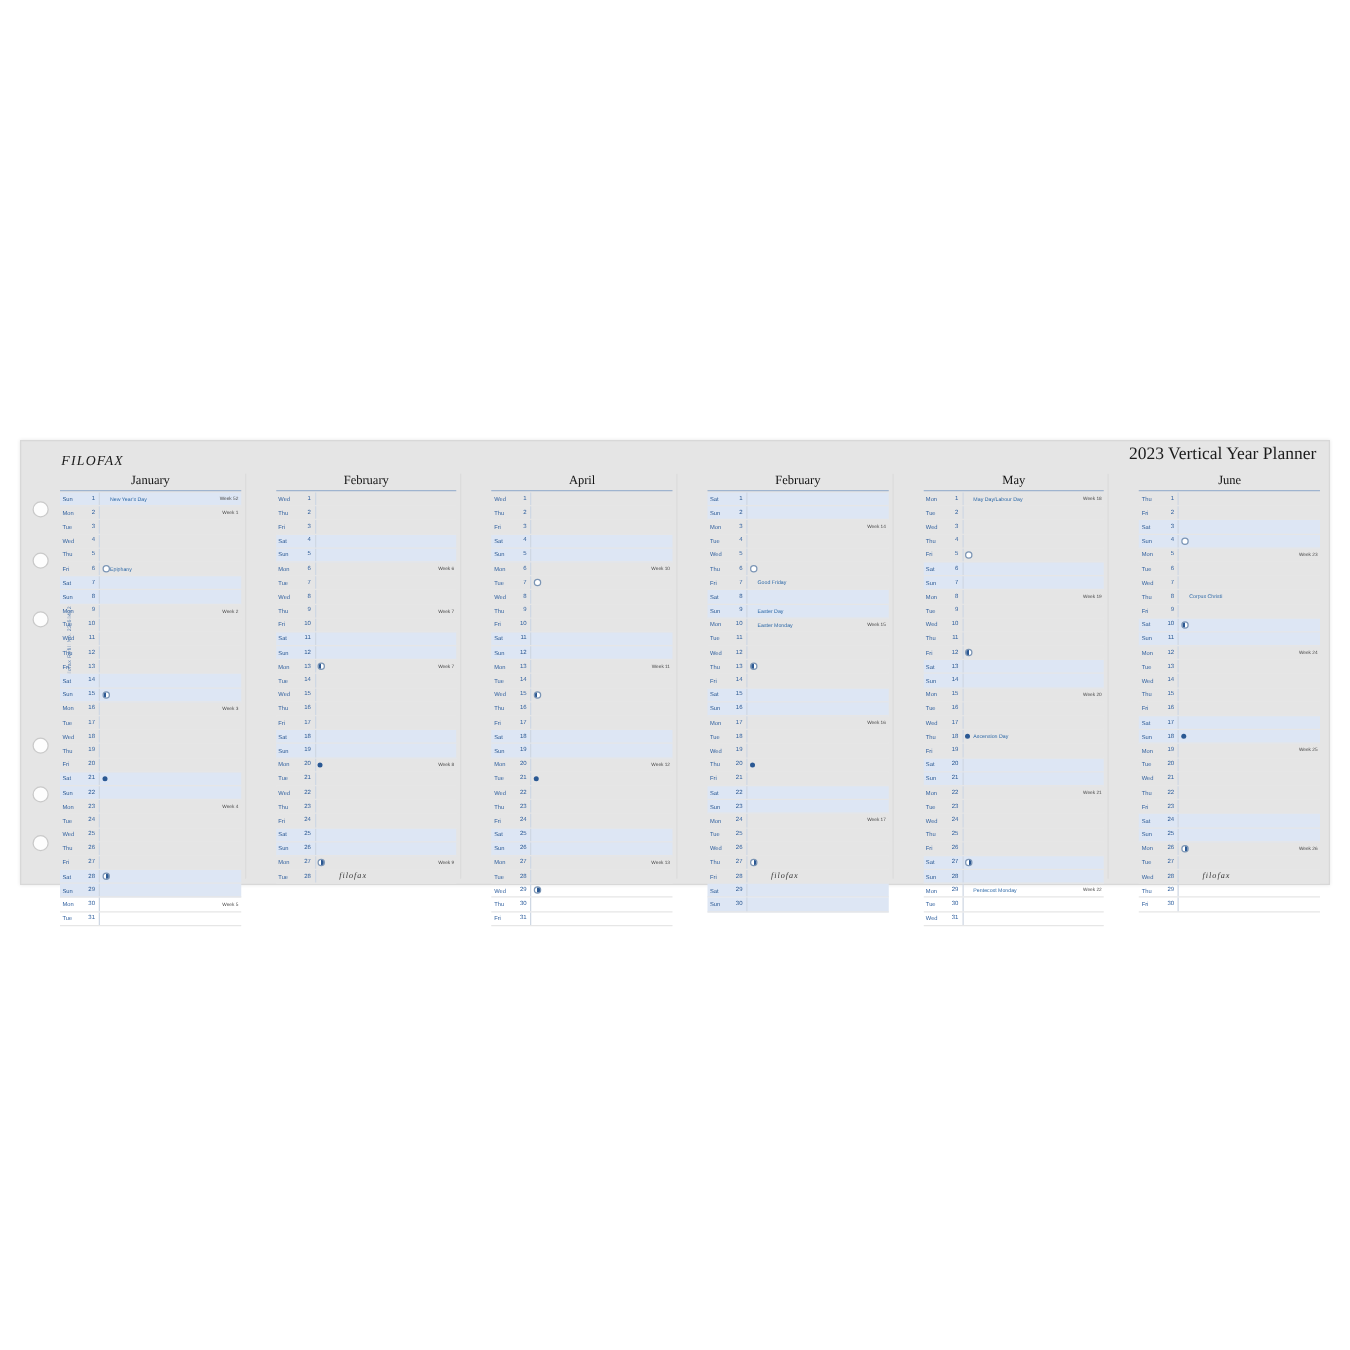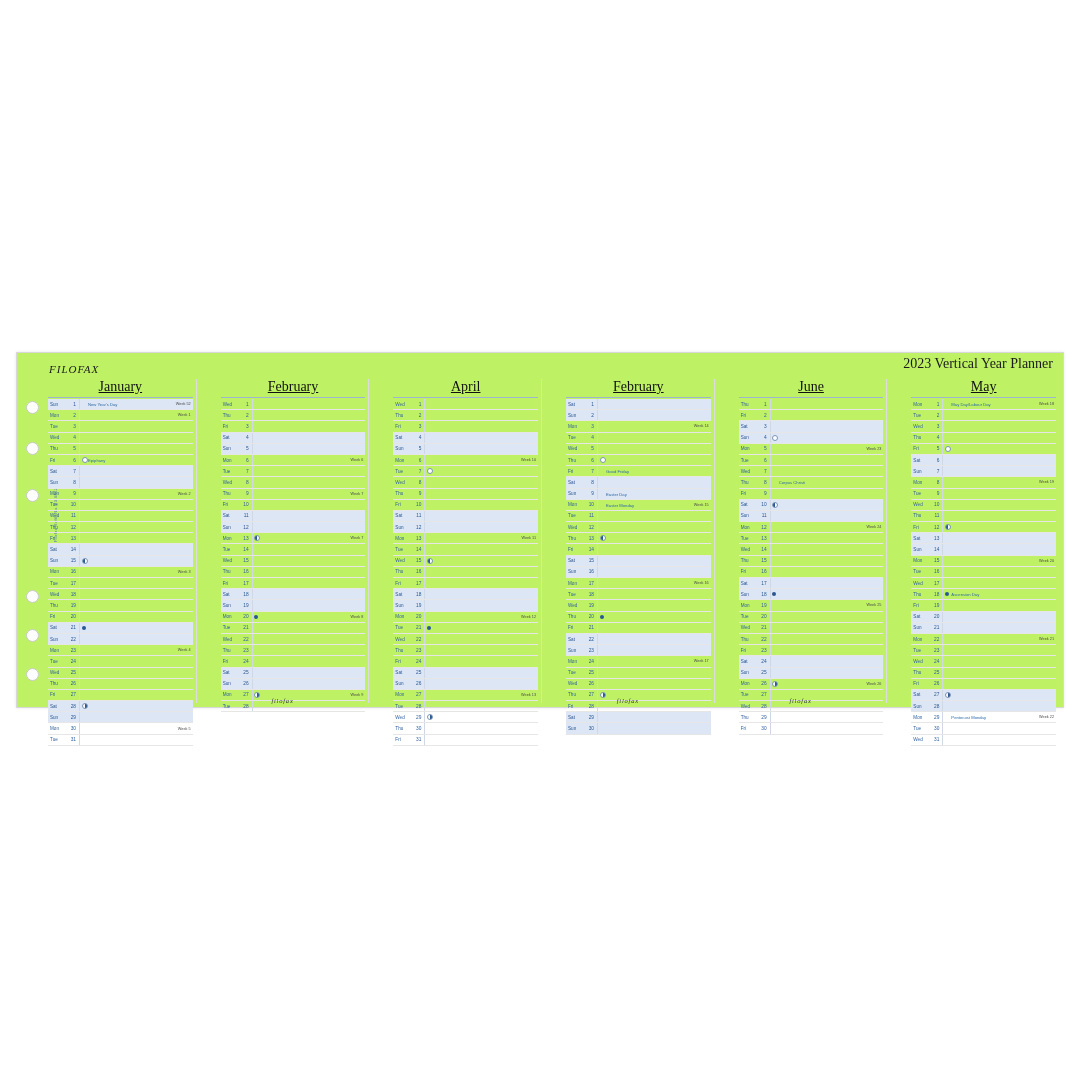--- a/index.html
+++ b/index.html
@@ -9,7 +9,7 @@
     position:absolute;
     left:16px; top:352px;
     width:1048px; height:356px;
-    background:#bef264;
+    background:#e5e5e5;
     border:1px solid #d8d8d8;
     box-shadow:0 0 3px rgba(0,0,0,.10);
     box-sizing:border-box;

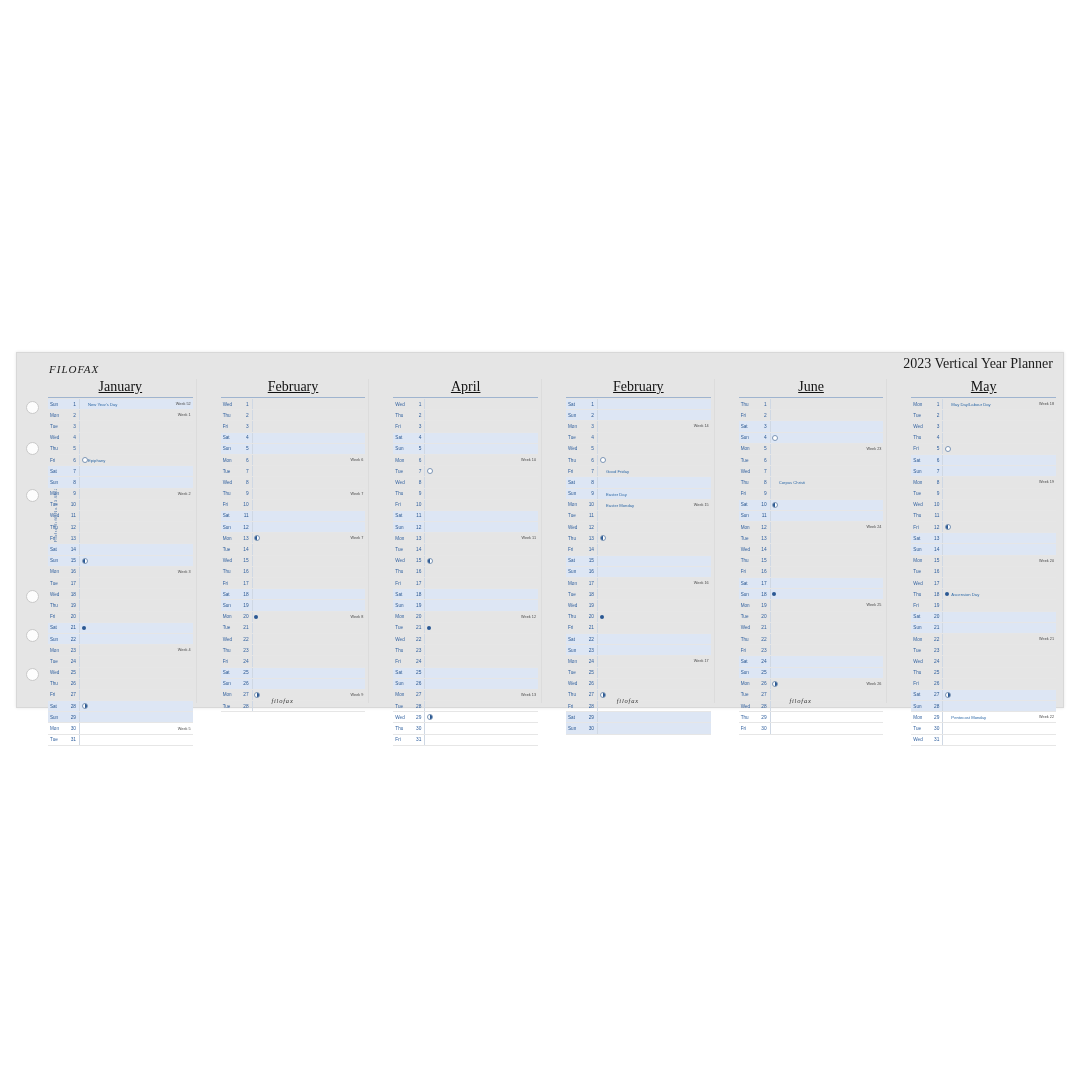--- a/index.html
+++ b/index.html
@@ -59,11 +59,10 @@
   .month-name{
     text-align:center;
     font-family:"Liberation Serif",serif;
-    font-size:14px; color:#111;
+    font-size:10px; color:#111;
     padding-bottom:2px;
     border-bottom:1px solid #9fb4cf;
     margin-bottom:1px;
-    text-decoration:underline;
   }
   .rows{position:relative;}
   .row{

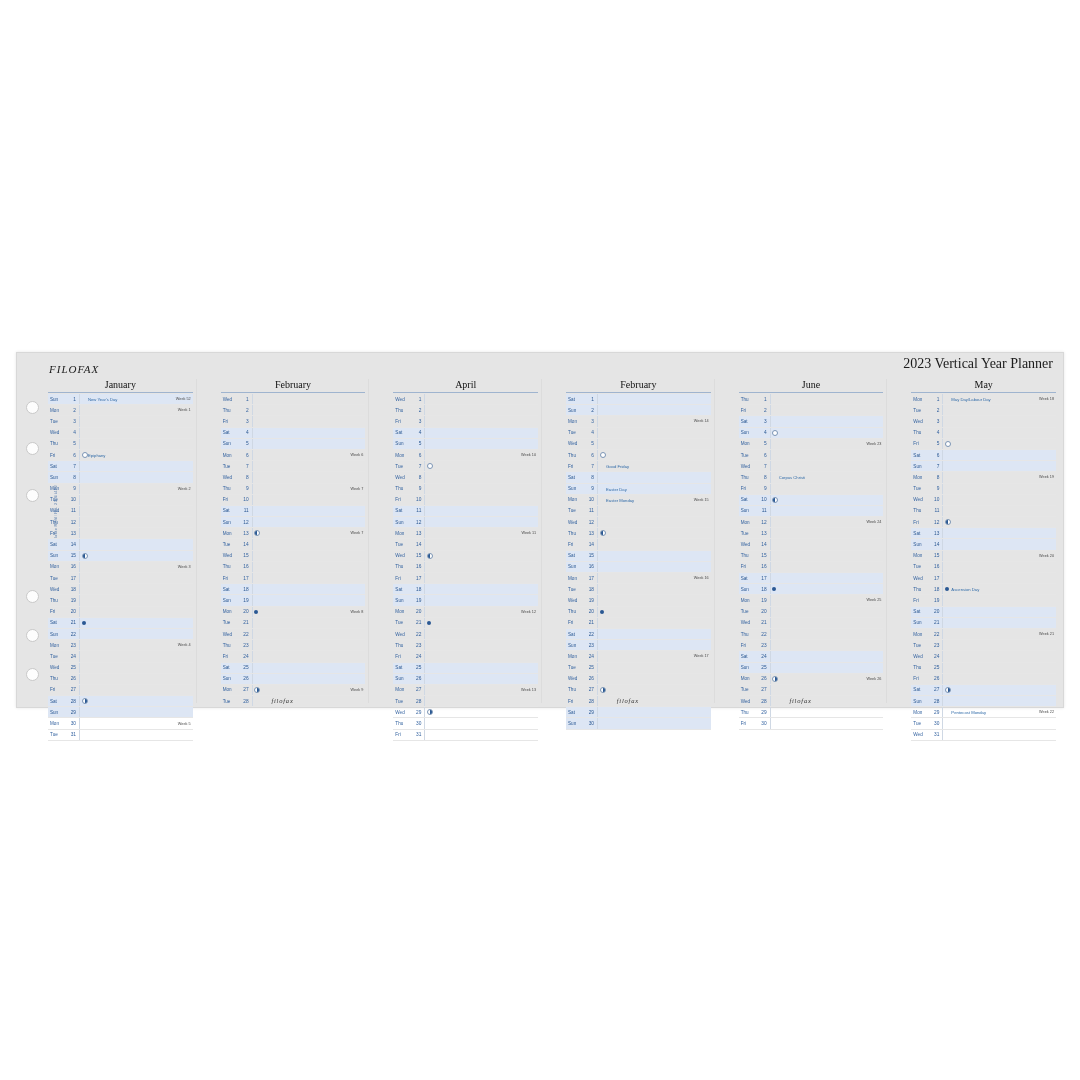--- a/index.html
+++ b/index.html
@@ -946,6 +946,218 @@
         <div class="brand-bottom">filofax</div>
       </div>
       <div class="month">
+        <div class="month-name">May</div>
+        <div class="rows">
+          <div class="row">
+            <span class="dow">Mon</span>
+            <span class="dd">1</span>
+            <span class="sep"></span>
+            <div class="field">
+              <span class="hol">May Day/Labour Day</span>
+              <span class="wk">Week 18</span>
+            </div>
+          </div>
+          <div class="row">
+            <span class="dow">Tue</span>
+            <span class="dd">2</span>
+            <span class="sep"></span>
+            <div class="field"></div>
+          </div>
+          <div class="row">
+            <span class="dow">Wed</span>
+            <span class="dd">3</span>
+            <span class="sep"></span>
+            <div class="field"></div>
+          </div>
+          <div class="row">
+            <span class="dow">Thu</span>
+            <span class="dd">4</span>
+            <span class="sep"></span>
+            <div class="field"></div>
+          </div>
+          <div class="row">
+            <span class="dow">Fri</span>
+            <span class="dd">5</span>
+            <span class="sep"></span>
+            <div class="field">
+              <span class="moon full"></span>
+            </div>
+          </div>
+          <div class="row we">
+            <span class="dow">Sat</span>
+            <span class="dd">6</span>
+            <span class="sep"></span>
+            <div class="field"></div>
+          </div>
+          <div class="row we">
+            <span class="dow">Sun</span>
+            <span class="dd">7</span>
+            <span class="sep"></span>
+            <div class="field"></div>
+          </div>
+          <div class="row">
+            <span class="dow">Mon</span>
+            <span class="dd">8</span>
+            <span class="sep"></span>
+            <div class="field">
+              <span class="wk">Week 19</span>
+            </div>
+          </div>
+          <div class="row">
+            <span class="dow">Tue</span>
+            <span class="dd">9</span>
+            <span class="sep"></span>
+            <div class="field"></div>
+          </div>
+          <div class="row">
+            <span class="dow">Wed</span>
+            <span class="dd">10</span>
+            <span class="sep"></span>
+            <div class="field"></div>
+          </div>
+          <div class="row">
+            <span class="dow">Thu</span>
+            <span class="dd">11</span>
+            <span class="sep"></span>
+            <div class="field"></div>
+          </div>
+          <div class="row">
+            <span class="dow">Fri</span>
+            <span class="dd">12</span>
+            <span class="sep"></span>
+            <div class="field">
+              <span class="moon last"></span>
+            </div>
+          </div>
+          <div class="row we">
+            <span class="dow">Sat</span>
+            <span class="dd">13</span>
+            <span class="sep"></span>
+            <div class="field"></div>
+          </div>
+          <div class="row we">
+            <span class="dow">Sun</span>
+            <span class="dd">14</span>
+            <span class="sep"></span>
+            <div class="field"></div>
+          </div>
+          <div class="row">
+            <span class="dow">Mon</span>
+            <span class="dd">15</span>
+            <span class="sep"></span>
+            <div class="field">
+              <span class="wk">Week 20</span>
+            </div>
+          </div>
+          <div class="row">
+            <span class="dow">Tue</span>
+            <span class="dd">16</span>
+            <span class="sep"></span>
+            <div class="field"></div>
+          </div>
+          <div class="row">
+            <span class="dow">Wed</span>
+            <span class="dd">17</span>
+            <span class="sep"></span>
+            <div class="field"></div>
+          </div>
+          <div class="row">
+            <span class="dow">Thu</span>
+            <span class="dd">18</span>
+            <span class="sep"></span>
+            <div class="field">
+              <span class="moon new"></span>
+              <span class="hol">Ascension Day</span>
+            </div>
+          </div>
+          <div class="row">
+            <span class="dow">Fri</span>
+            <span class="dd">19</span>
+            <span class="sep"></span>
+            <div class="field"></div>
+          </div>
+          <div class="row we">
+            <span class="dow">Sat</span>
+            <span class="dd">20</span>
+            <span class="sep"></span>
+            <div class="field"></div>
+          </div>
+          <div class="row we">
+            <span class="dow">Sun</span>
+            <span class="dd">21</span>
+            <span class="sep"></span>
+            <div class="field"></div>
+          </div>
+          <div class="row">
+            <span class="dow">Mon</span>
+            <span class="dd">22</span>
+            <span class="sep"></span>
+            <div class="field">
+              <span class="wk">Week 21</span>
+            </div>
+          </div>
+          <div class="row">
+            <span class="dow">Tue</span>
+            <span class="dd">23</span>
+            <span class="sep"></span>
+            <div class="field"></div>
+          </div>
+          <div class="row">
+            <span class="dow">Wed</span>
+            <span class="dd">24</span>
+            <span class="sep"></span>
+            <div class="field"></div>
+          </div>
+          <div class="row">
+            <span class="dow">Thu</span>
+            <span class="dd">25</span>
+            <span class="sep"></span>
+            <div class="field"></div>
+          </div>
+          <div class="row">
+            <span class="dow">Fri</span>
+            <span class="dd">26</span>
+            <span class="sep"></span>
+            <div class="field"></div>
+          </div>
+          <div class="row we">
+            <span class="dow">Sat</span>
+            <span class="dd">27</span>
+            <span class="sep"></span>
+            <div class="field">
+              <span class="moon first"></span>
+            </div>
+          </div>
+          <div class="row we">
+            <span class="dow">Sun</span>
+            <span class="dd">28</span>
+            <span class="sep"></span>
+            <div class="field"></div>
+          </div>
+          <div class="row">
+            <span class="dow">Mon</span>
+            <span class="dd">29</span>
+            <span class="sep"></span>
+            <div class="field">
+              <span class="hol">Pentecost Monday</span>
+              <span class="wk">Week 22</span>
+            </div>
+          </div>
+          <div class="row">
+            <span class="dow">Tue</span>
+            <span class="dd">30</span>
+            <span class="sep"></span>
+            <div class="field"></div>
+          </div>
+          <div class="row">
+            <span class="dow">Wed</span>
+            <span class="dd">31</span>
+            <span class="sep"></span>
+            <div class="field"></div>
+          </div>
+        </div>
+      </div>
+      <div class="month">
         <div class="month-name">June</div>
         <div class="rows">
           <div class="row">
@@ -1147,218 +1359,6 @@
           </div>
         </div>
         <div class="brand-bottom">filofax</div>
-      </div>
-      <div class="month">
-        <div class="month-name">May</div>
-        <div class="rows">
-          <div class="row">
-            <span class="dow">Mon</span>
-            <span class="dd">1</span>
-            <span class="sep"></span>
-            <div class="field">
-              <span class="hol">May Day/Labour Day</span>
-              <span class="wk">Week 18</span>
-            </div>
-          </div>
-          <div class="row">
-            <span class="dow">Tue</span>
-            <span class="dd">2</span>
-            <span class="sep"></span>
-            <div class="field"></div>
-          </div>
-          <div class="row">
-            <span class="dow">Wed</span>
-            <span class="dd">3</span>
-            <span class="sep"></span>
-            <div class="field"></div>
-          </div>
-          <div class="row">
-            <span class="dow">Thu</span>
-            <span class="dd">4</span>
-            <span class="sep"></span>
-            <div class="field"></div>
-          </div>
-          <div class="row">
-            <span class="dow">Fri</span>
-            <span class="dd">5</span>
-            <span class="sep"></span>
-            <div class="field">
-              <span class="moon full"></span>
-            </div>
-          </div>
-          <div class="row we">
-            <span class="dow">Sat</span>
-            <span class="dd">6</span>
-            <span class="sep"></span>
-            <div class="field"></div>
-          </div>
-          <div class="row we">
-            <span class="dow">Sun</span>
-            <span class="dd">7</span>
-            <span class="sep"></span>
-            <div class="field"></div>
-          </div>
-          <div class="row">
-            <span class="dow">Mon</span>
-            <span class="dd">8</span>
-            <span class="sep"></span>
-            <div class="field">
-              <span class="wk">Week 19</span>
-            </div>
-          </div>
-          <div class="row">
-            <span class="dow">Tue</span>
-            <span class="dd">9</span>
-            <span class="sep"></span>
-            <div class="field"></div>
-          </div>
-          <div class="row">
-            <span class="dow">Wed</span>
-            <span class="dd">10</span>
-            <span class="sep"></span>
-            <div class="field"></div>
-          </div>
-          <div class="row">
-            <span class="dow">Thu</span>
-            <span class="dd">11</span>
-            <span class="sep"></span>
-            <div class="field"></div>
-          </div>
-          <div class="row">
-            <span class="dow">Fri</span>
-            <span class="dd">12</span>
-            <span class="sep"></span>
-            <div class="field">
-              <span class="moon last"></span>
-            </div>
-          </div>
-          <div class="row we">
-            <span class="dow">Sat</span>
-            <span class="dd">13</span>
-            <span class="sep"></span>
-            <div class="field"></div>
-          </div>
-          <div class="row we">
-            <span class="dow">Sun</span>
-            <span class="dd">14</span>
-            <span class="sep"></span>
-            <div class="field"></div>
-          </div>
-          <div class="row">
-            <span class="dow">Mon</span>
-            <span class="dd">15</span>
-            <span class="sep"></span>
-            <div class="field">
-              <span class="wk">Week 20</span>
-            </div>
-          </div>
-          <div class="row">
-            <span class="dow">Tue</span>
-            <span class="dd">16</span>
-            <span class="sep"></span>
-            <div class="field"></div>
-          </div>
-          <div class="row">
-            <span class="dow">Wed</span>
-            <span class="dd">17</span>
-            <span class="sep"></span>
-            <div class="field"></div>
-          </div>
-          <div class="row">
-            <span class="dow">Thu</span>
-            <span class="dd">18</span>
-            <span class="sep"></span>
-            <div class="field">
-              <span class="moon new"></span>
-              <span class="hol">Ascension Day</span>
-            </div>
-          </div>
-          <div class="row">
-            <span class="dow">Fri</span>
-            <span class="dd">19</span>
-            <span class="sep"></span>
-            <div class="field"></div>
-          </div>
-          <div class="row we">
-            <span class="dow">Sat</span>
-            <span class="dd">20</span>
-            <span class="sep"></span>
-            <div class="field"></div>
-          </div>
-          <div class="row we">
-            <span class="dow">Sun</span>
-            <span class="dd">21</span>
-            <span class="sep"></span>
-            <div class="field"></div>
-          </div>
-          <div class="row">
-            <span class="dow">Mon</span>
-            <span class="dd">22</span>
-            <span class="sep"></span>
-            <div class="field">
-              <span class="wk">Week 21</span>
-            </div>
-          </div>
-          <div class="row">
-            <span class="dow">Tue</span>
-            <span class="dd">23</span>
-            <span class="sep"></span>
-            <div class="field"></div>
-          </div>
-          <div class="row">
-            <span class="dow">Wed</span>
-            <span class="dd">24</span>
-            <span class="sep"></span>
-            <div class="field"></div>
-          </div>
-          <div class="row">
-            <span class="dow">Thu</span>
-            <span class="dd">25</span>
-            <span class="sep"></span>
-            <div class="field"></div>
-          </div>
-          <div class="row">
-            <span class="dow">Fri</span>
-            <span class="dd">26</span>
-            <span class="sep"></span>
-            <div class="field"></div>
-          </div>
-          <div class="row we">
-            <span class="dow">Sat</span>
-            <span class="dd">27</span>
-            <span class="sep"></span>
-            <div class="field">
-              <span class="moon first"></span>
-            </div>
-          </div>
-          <div class="row we">
-            <span class="dow">Sun</span>
-            <span class="dd">28</span>
-            <span class="sep"></span>
-            <div class="field"></div>
-          </div>
-          <div class="row">
-            <span class="dow">Mon</span>
-            <span class="dd">29</span>
-            <span class="sep"></span>
-            <div class="field">
-              <span class="hol">Pentecost Monday</span>
-              <span class="wk">Week 22</span>
-            </div>
-          </div>
-          <div class="row">
-            <span class="dow">Tue</span>
-            <span class="dd">30</span>
-            <span class="sep"></span>
-            <div class="field"></div>
-          </div>
-          <div class="row">
-            <span class="dow">Wed</span>
-            <span class="dd">31</span>
-            <span class="sep"></span>
-            <div class="field"></div>
-          </div>
-        </div>
       </div>
     </div>
 </div>

